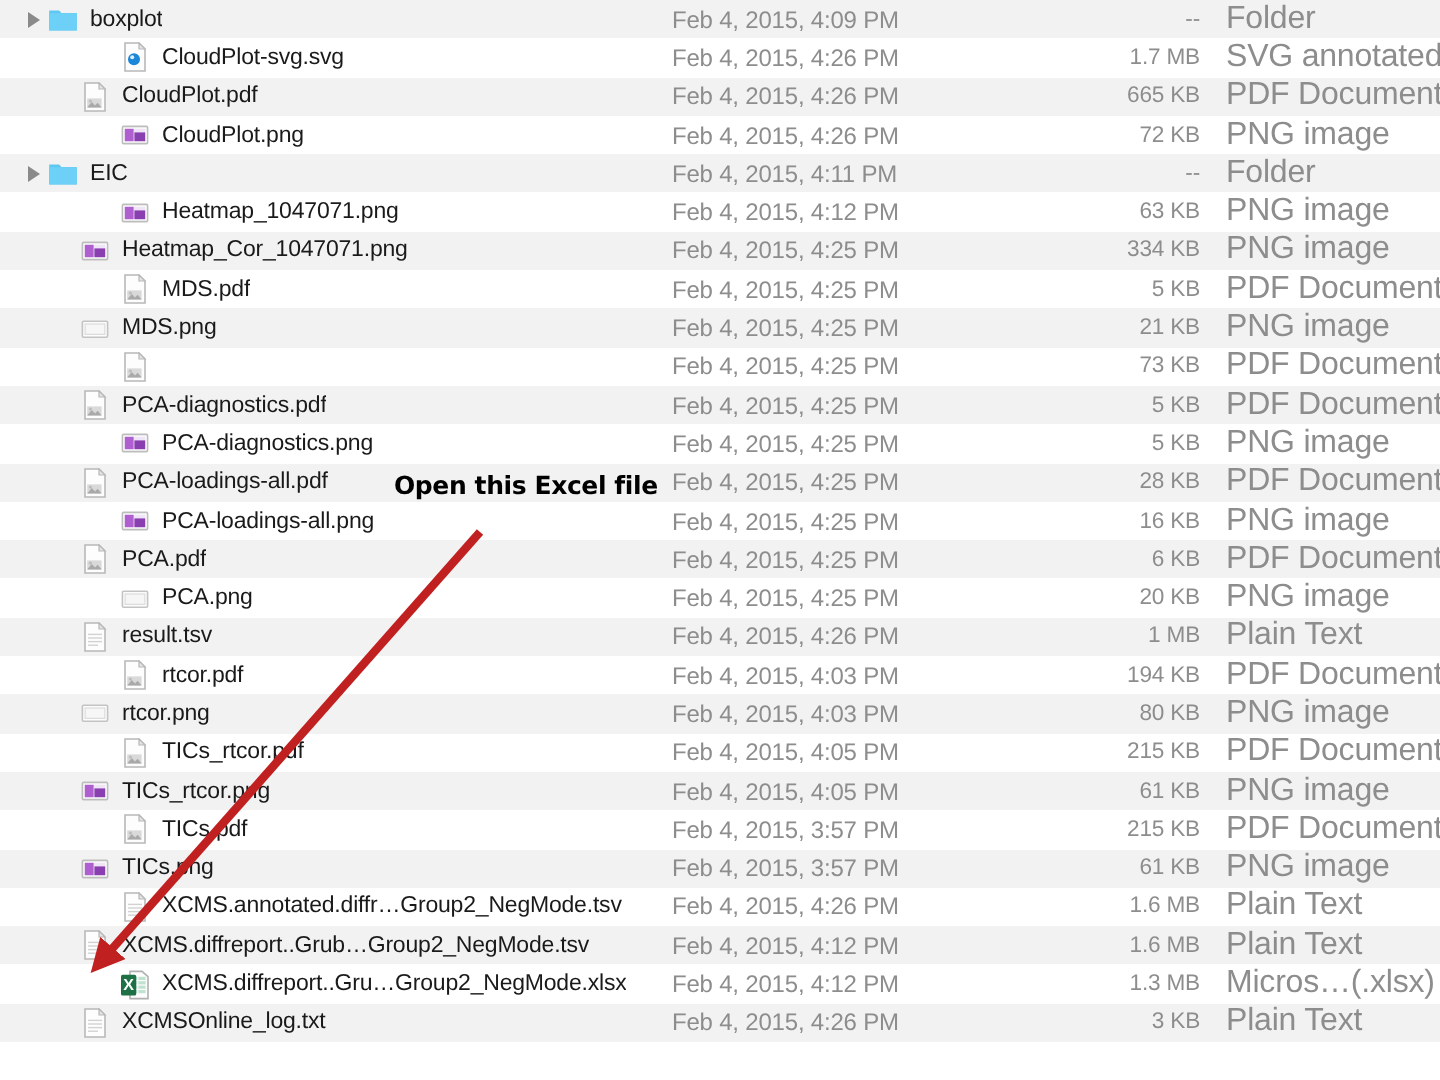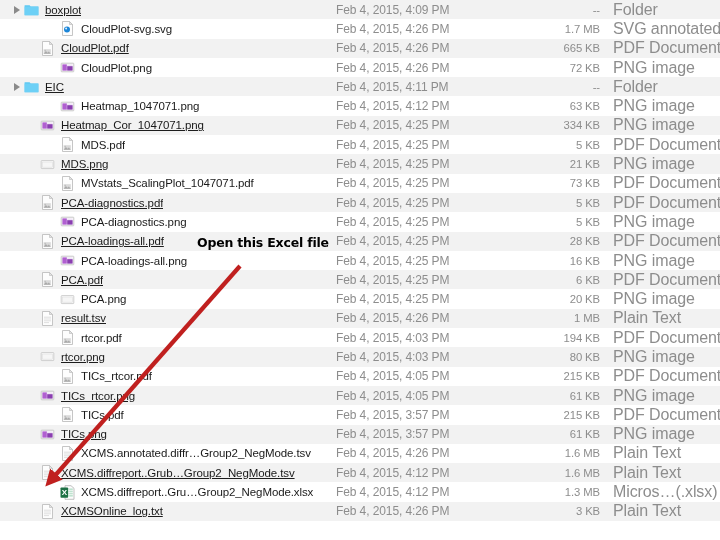--- a/index.html
+++ b/index.html
@@ -29,7 +29,6 @@
   }
   .row.alt {
     background: #f2f2f2;
-    text-decoration: underline;
   }
   .row.plain {
     background: #ffffff;

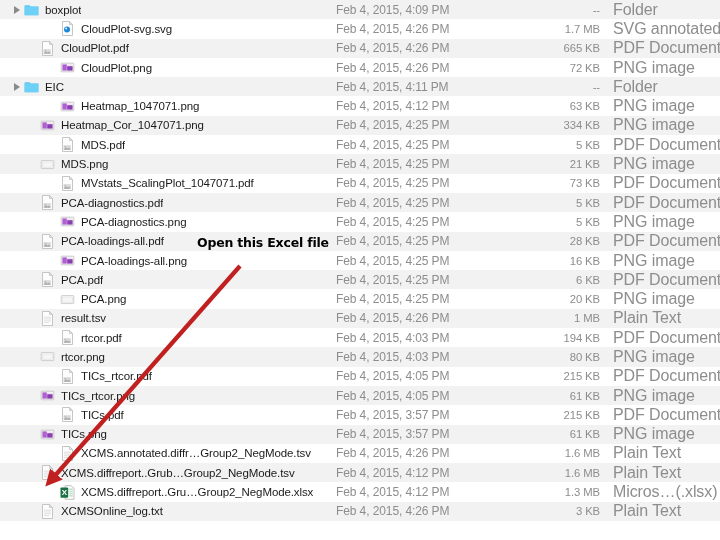--- a/index.html
+++ b/index.html
@@ -288,7 +288,6 @@
                    <circle cx="5.2" cy="9.5" r="0.8" fill="#bdbdbd"></circle>
     </svg>
       </span>
-      <span class="fname">MVstats_ScalingPlot_1047071.pdf</span>
       <span class="col-date">Feb 4, 2015, 4:25 PM</span>
       <span class="col-size">73 KB</span>
       <span class="col-kind">PDF Document</span>

